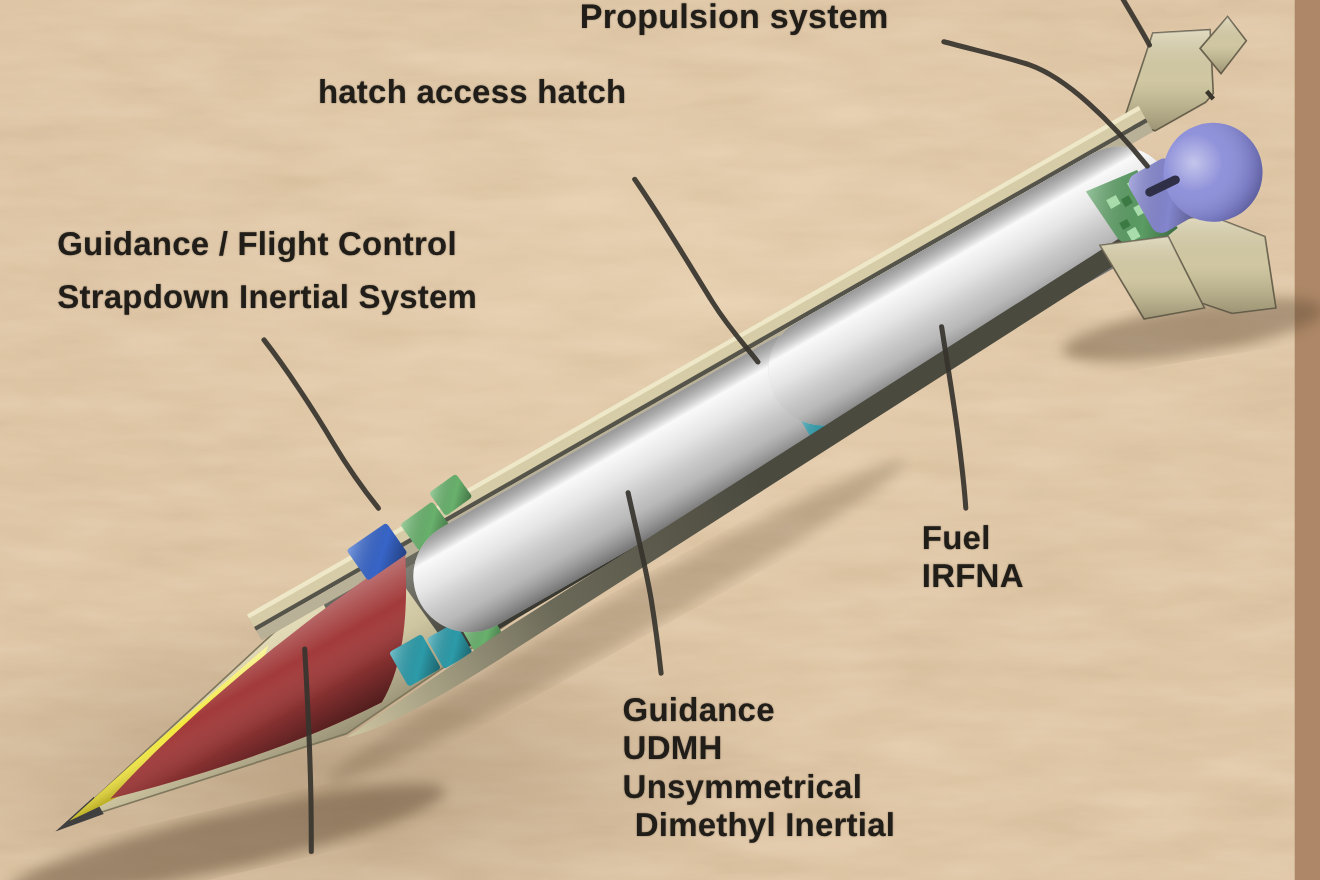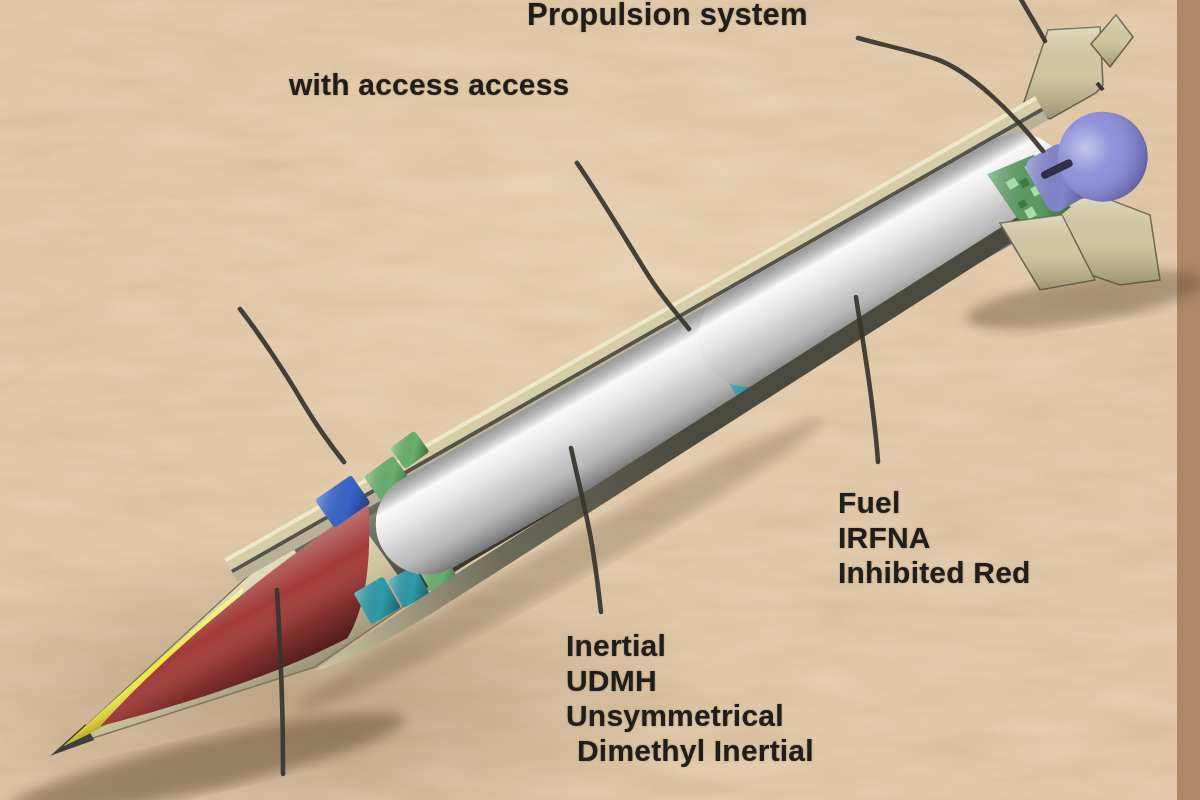--- a/index.html
+++ b/index.html
@@ -236,7 +236,7 @@
 </div>
 
 <div class="lbl" id="lbl-interstage">
-  <div>with access access</div>
+  <div>hatch access hatch</div>
 </div>
 
 

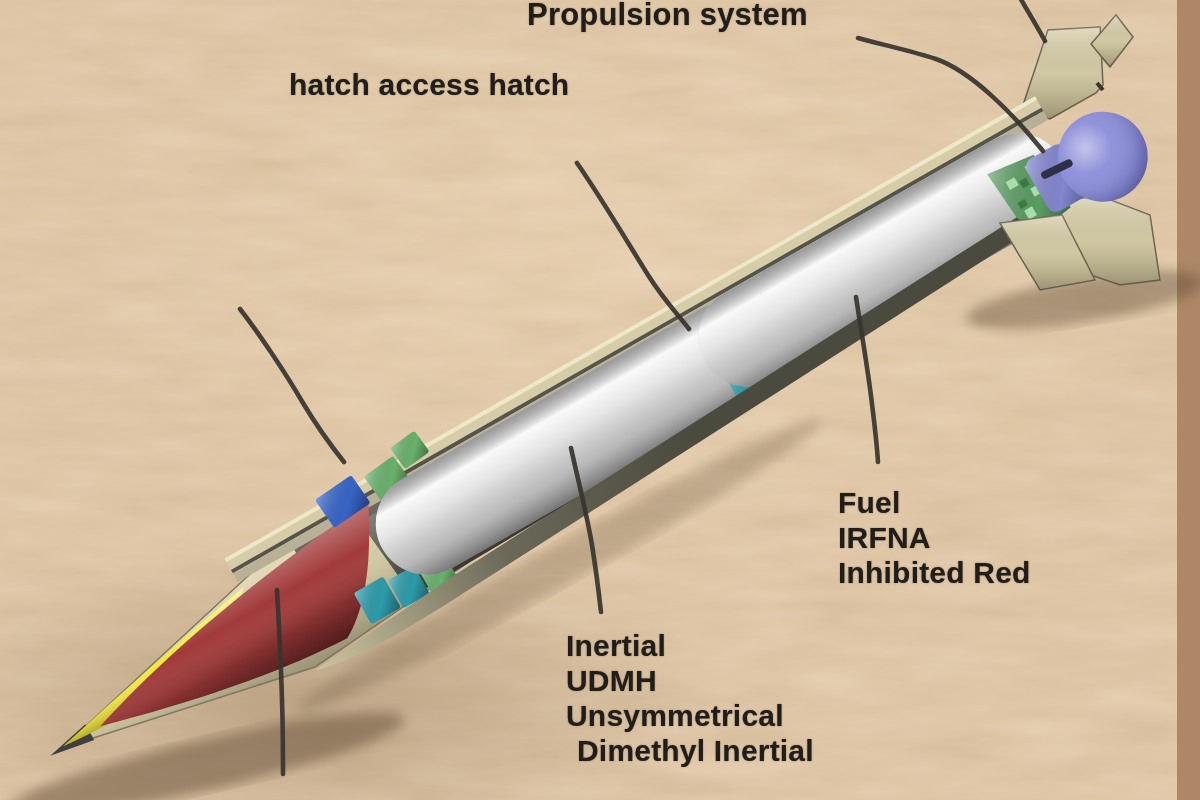--- a/index.html
+++ b/index.html
@@ -239,6 +239,10 @@
   <div>hatch access hatch</div>
 </div>
 
+<div class="lbl" id="lbl-guidance">
+  <div>Guidance / Flight Control</div>
+  <div>Strapdown Inertial System</div>
+</div>
 
 <div class="lbl" id="lbl-fuel">
   <div>Fuel</div>

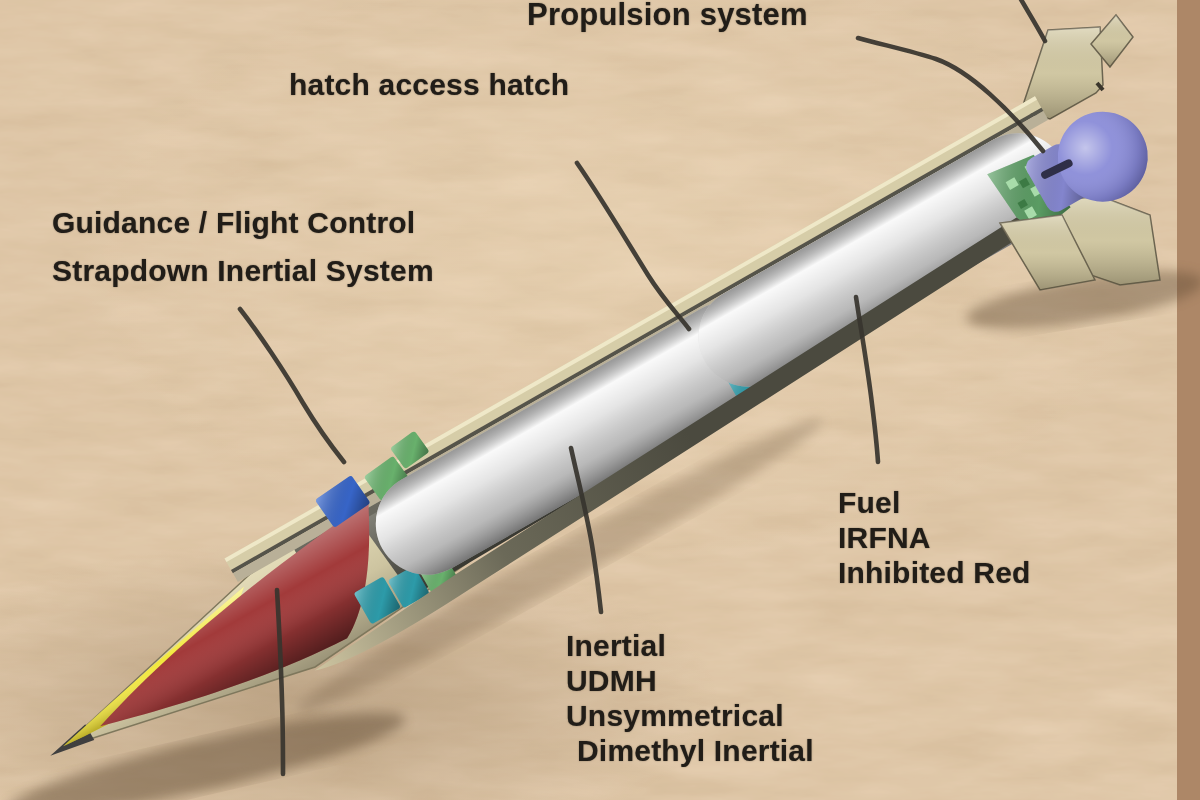--- a/index.html
+++ b/index.html
@@ -12,7 +12,7 @@
   #lbl-propulsion{left:527px;top:-3px;font-size:31px;}
   #lbl-interstage{left:289px;top:66px;line-height:37px;}
   #lbl-guidance{left:52px;top:199px;line-height:48px;}
-  #lbl-fuel{left:838px;top:485px;line-height:35px;}
+  #lbl-fuel{left:838px;top:472px;line-height:35px;}
   #lbl-oxidizer{left:566px;top:628px;line-height:35px;}
   .indent{padding-left:11px;}
 </style>

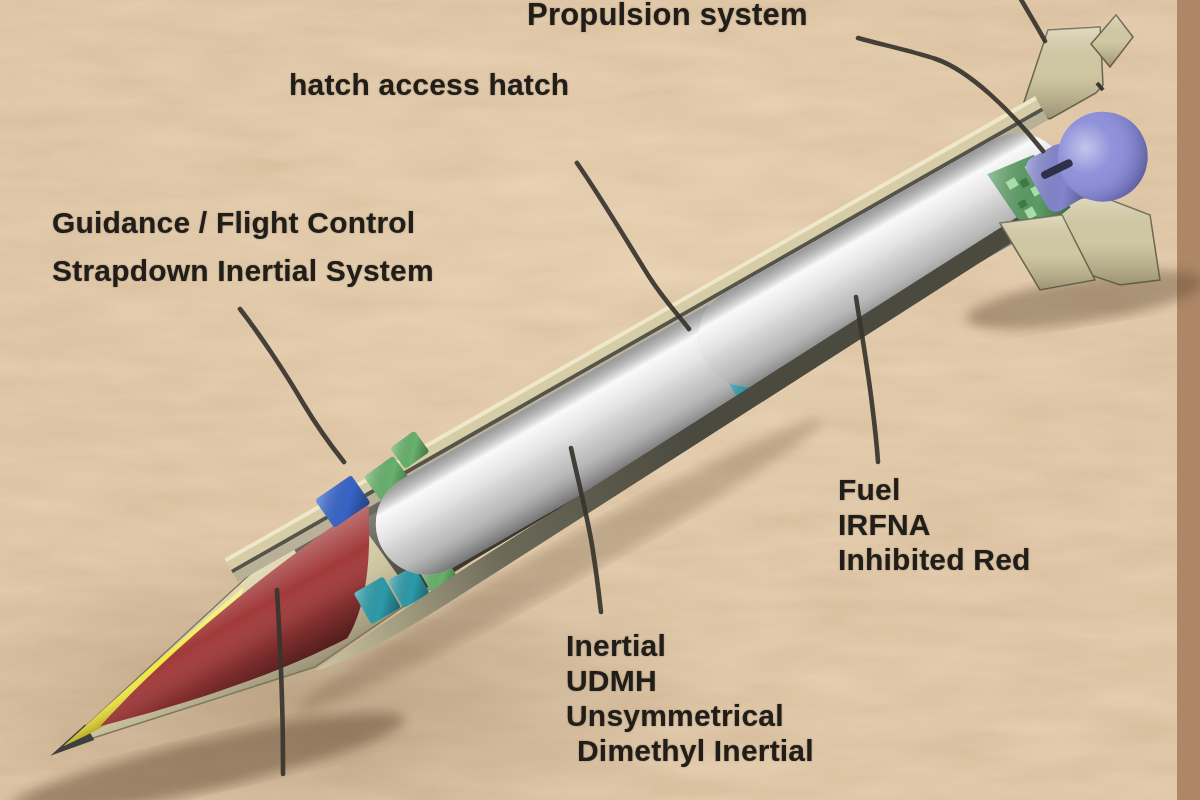--- a/index.html
+++ b/index.html
@@ -247,7 +247,6 @@
 <div class="lbl" id="lbl-fuel">
   <div>Fuel</div>
   <div>IRFNA</div>
-  <div>Inhibited Red</div>
 </div>
 
 <div class="lbl" id="lbl-oxidizer">

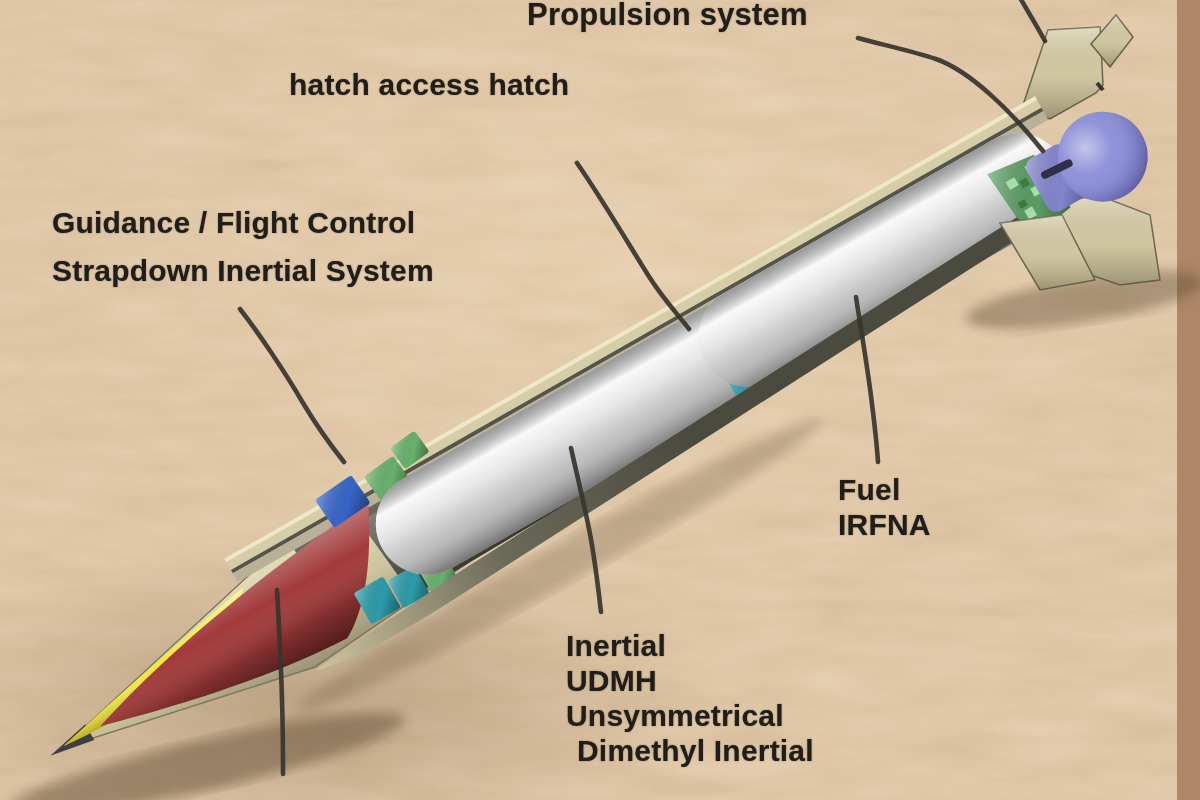--- a/index.html
+++ b/index.html
@@ -250,7 +250,7 @@
 </div>
 
 <div class="lbl" id="lbl-oxidizer">
-  <div>Inertial</div>
+  <div>Guidance</div>
   <div>UDMH</div>
   <div>Unsymmetrical</div>
   <div class="indent">Dimethyl Inertial</div>

